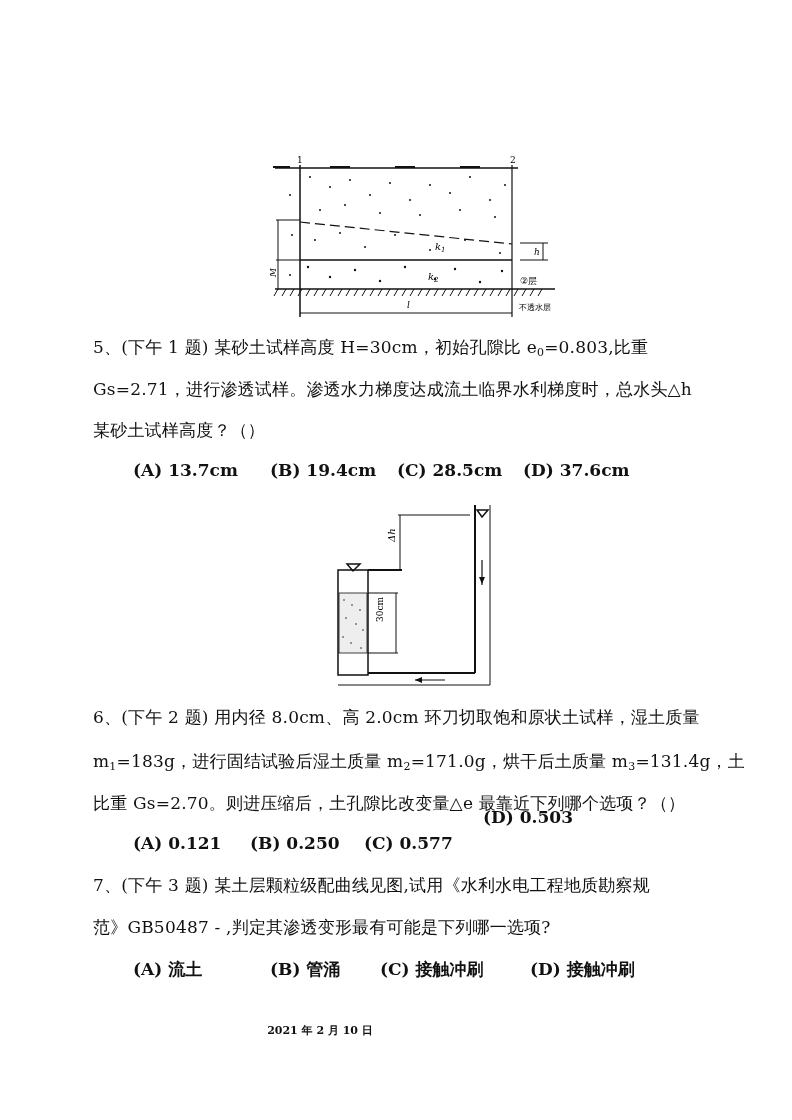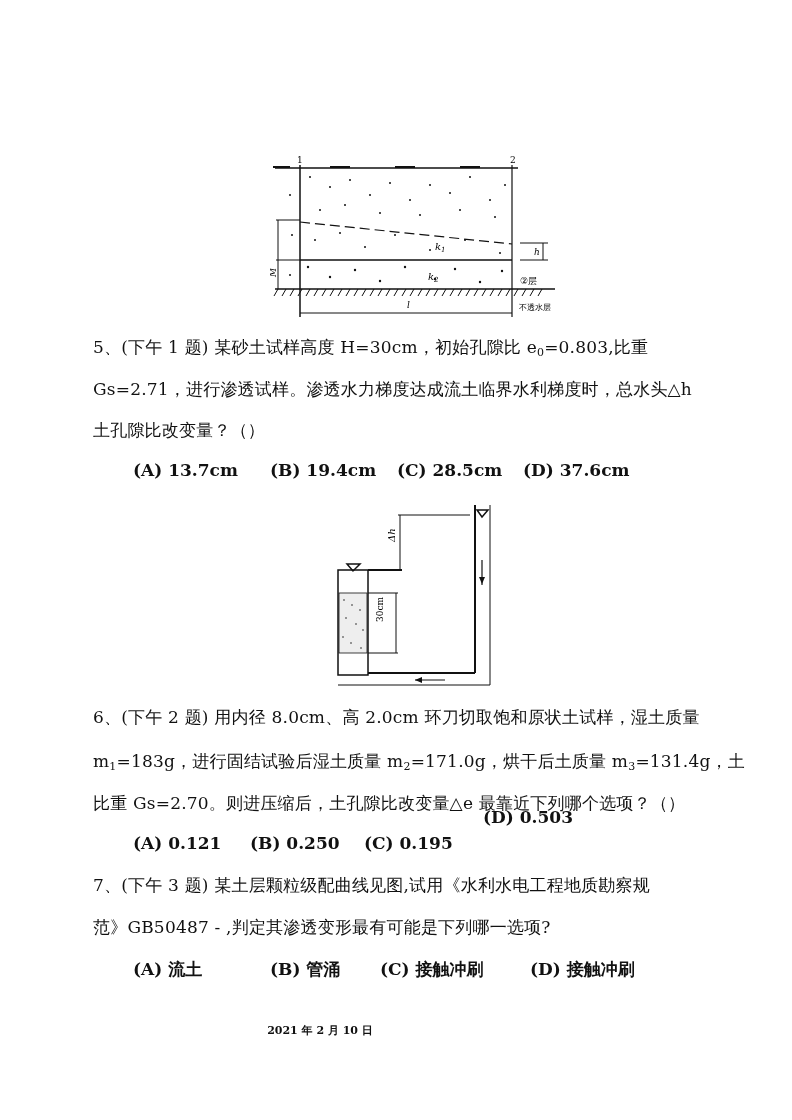--- a/index.html
+++ b/index.html
@@ -130,7 +130,7 @@
 
 <div class="line" style="top:336px"><span>5、(下午 1 题) 某砂土试样高度 H=30cm，初始孔隙比 e</span><sub>0</sub><span>=0.803,比重</span></div>
 <div class="line" style="top:378px">Gs=2.71，进行渗透试样。渗透水力梯度达成流土临界水利梯度时，总水头△h</div>
-<div class="line" style="top:419px">土孔隙比改变量？（）</div>
+<div class="line" style="top:419px">某砂土试样高度？（）</div>
 <div class="opt" style="left:133px;top:460px">(A) 13.7cm</div>
 <div class="opt" style="left:270px;top:460px">(B) 19.4cm</div>
 <div class="opt" style="left:397px;top:460px">(C) 28.5cm</div>

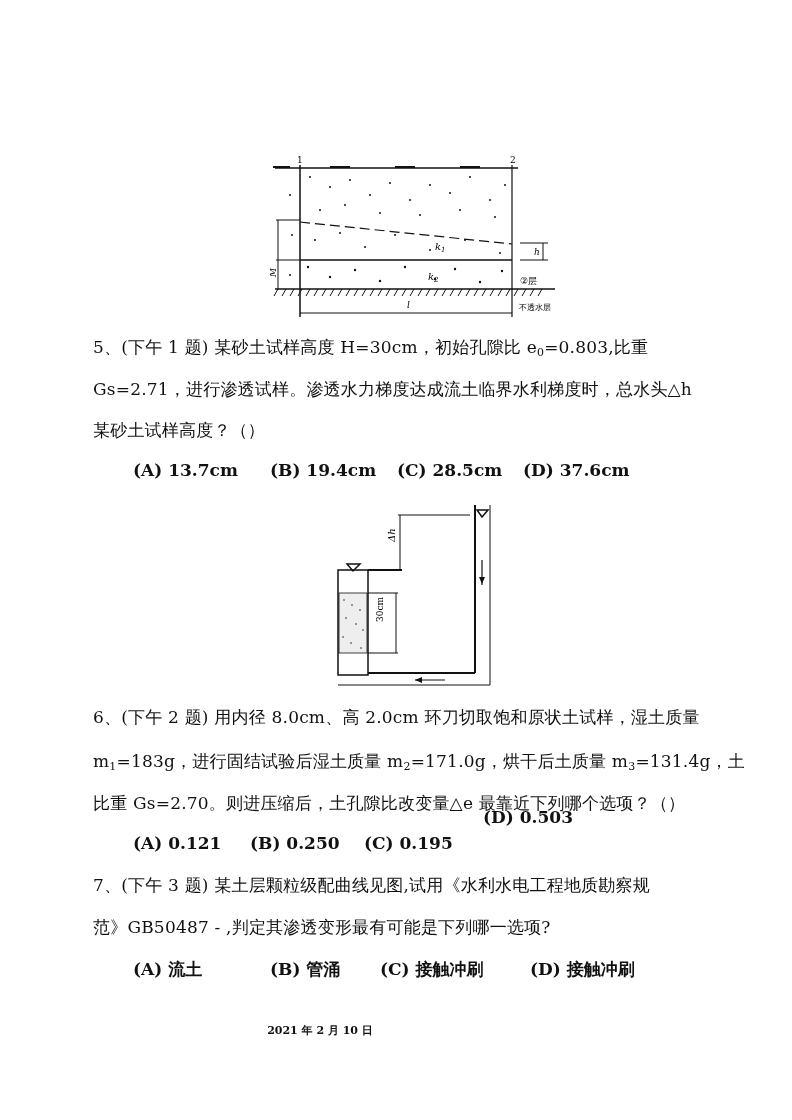--- a/index.html
+++ b/index.html
@@ -180,7 +180,7 @@
 <div class="line" style="top:792px">比重 Gs=2.70。则进压缩后，土孔隙比改变量△e 最靠近下列哪个选项？（）</div>
 <div class="opt" style="left:133px;top:833px">(A) 0.121</div>
 <div class="opt" style="left:250px;top:833px">(B) 0.250</div>
-<div class="opt" style="left:364px;top:833px">(C) 0.195</div>
+<div class="opt" style="left:364px;top:833px">(C) 0.577</div>
 <div class="opt" style="left:483px;top:807px">(D) 0.503</div>
 
 <div class="line" style="top:874px">7、(下午 3 题) 某土层颗粒级配曲线见图,试用《水利水电工程地质勘察规</div>

